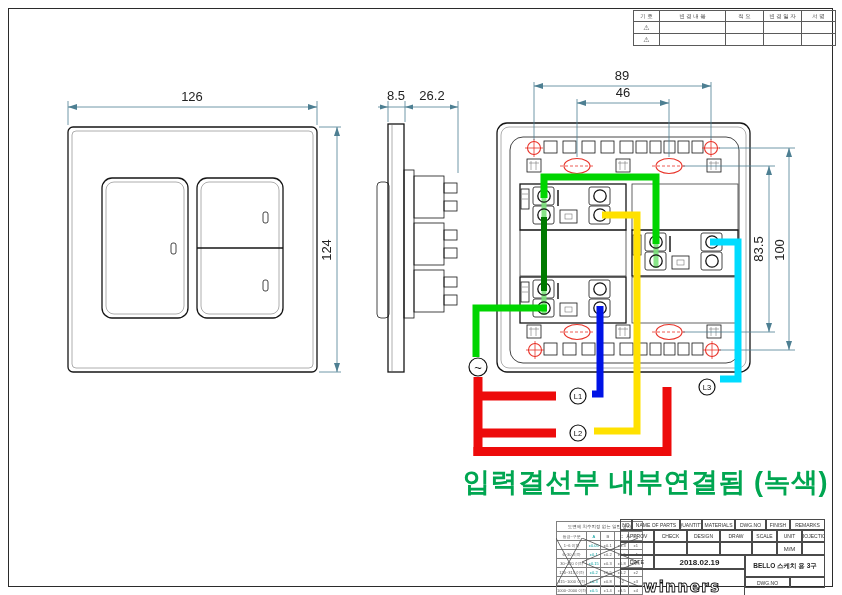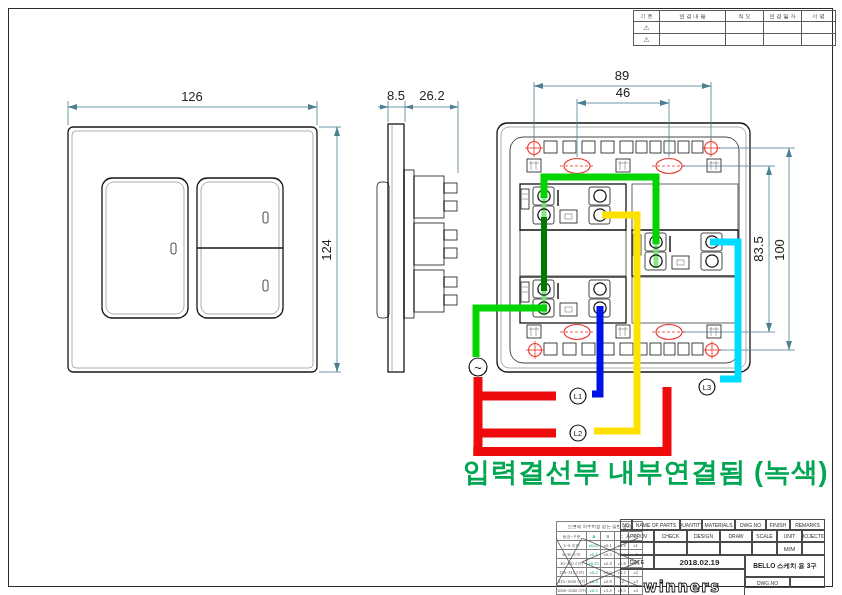--- a/index.html
+++ b/index.html
@@ -39,7 +39,7 @@
   .tbc.big{font-size:8px;font-weight:bold;color:#222;}
   .tbc.prod{font-size:6.5px;font-weight:bold;color:#222;}
   .tbc.datel{font-size:5.5px;}
-  .note{position:absolute;left:463px;top:454px;font-size:27px;font-weight:600;
+  .note{position:absolute;left:463px;top:464px;font-size:27px;font-weight:600;
        color:var(--note-green);white-space:nowrap;letter-spacing:0.5px;}
 </style>
 </head>

